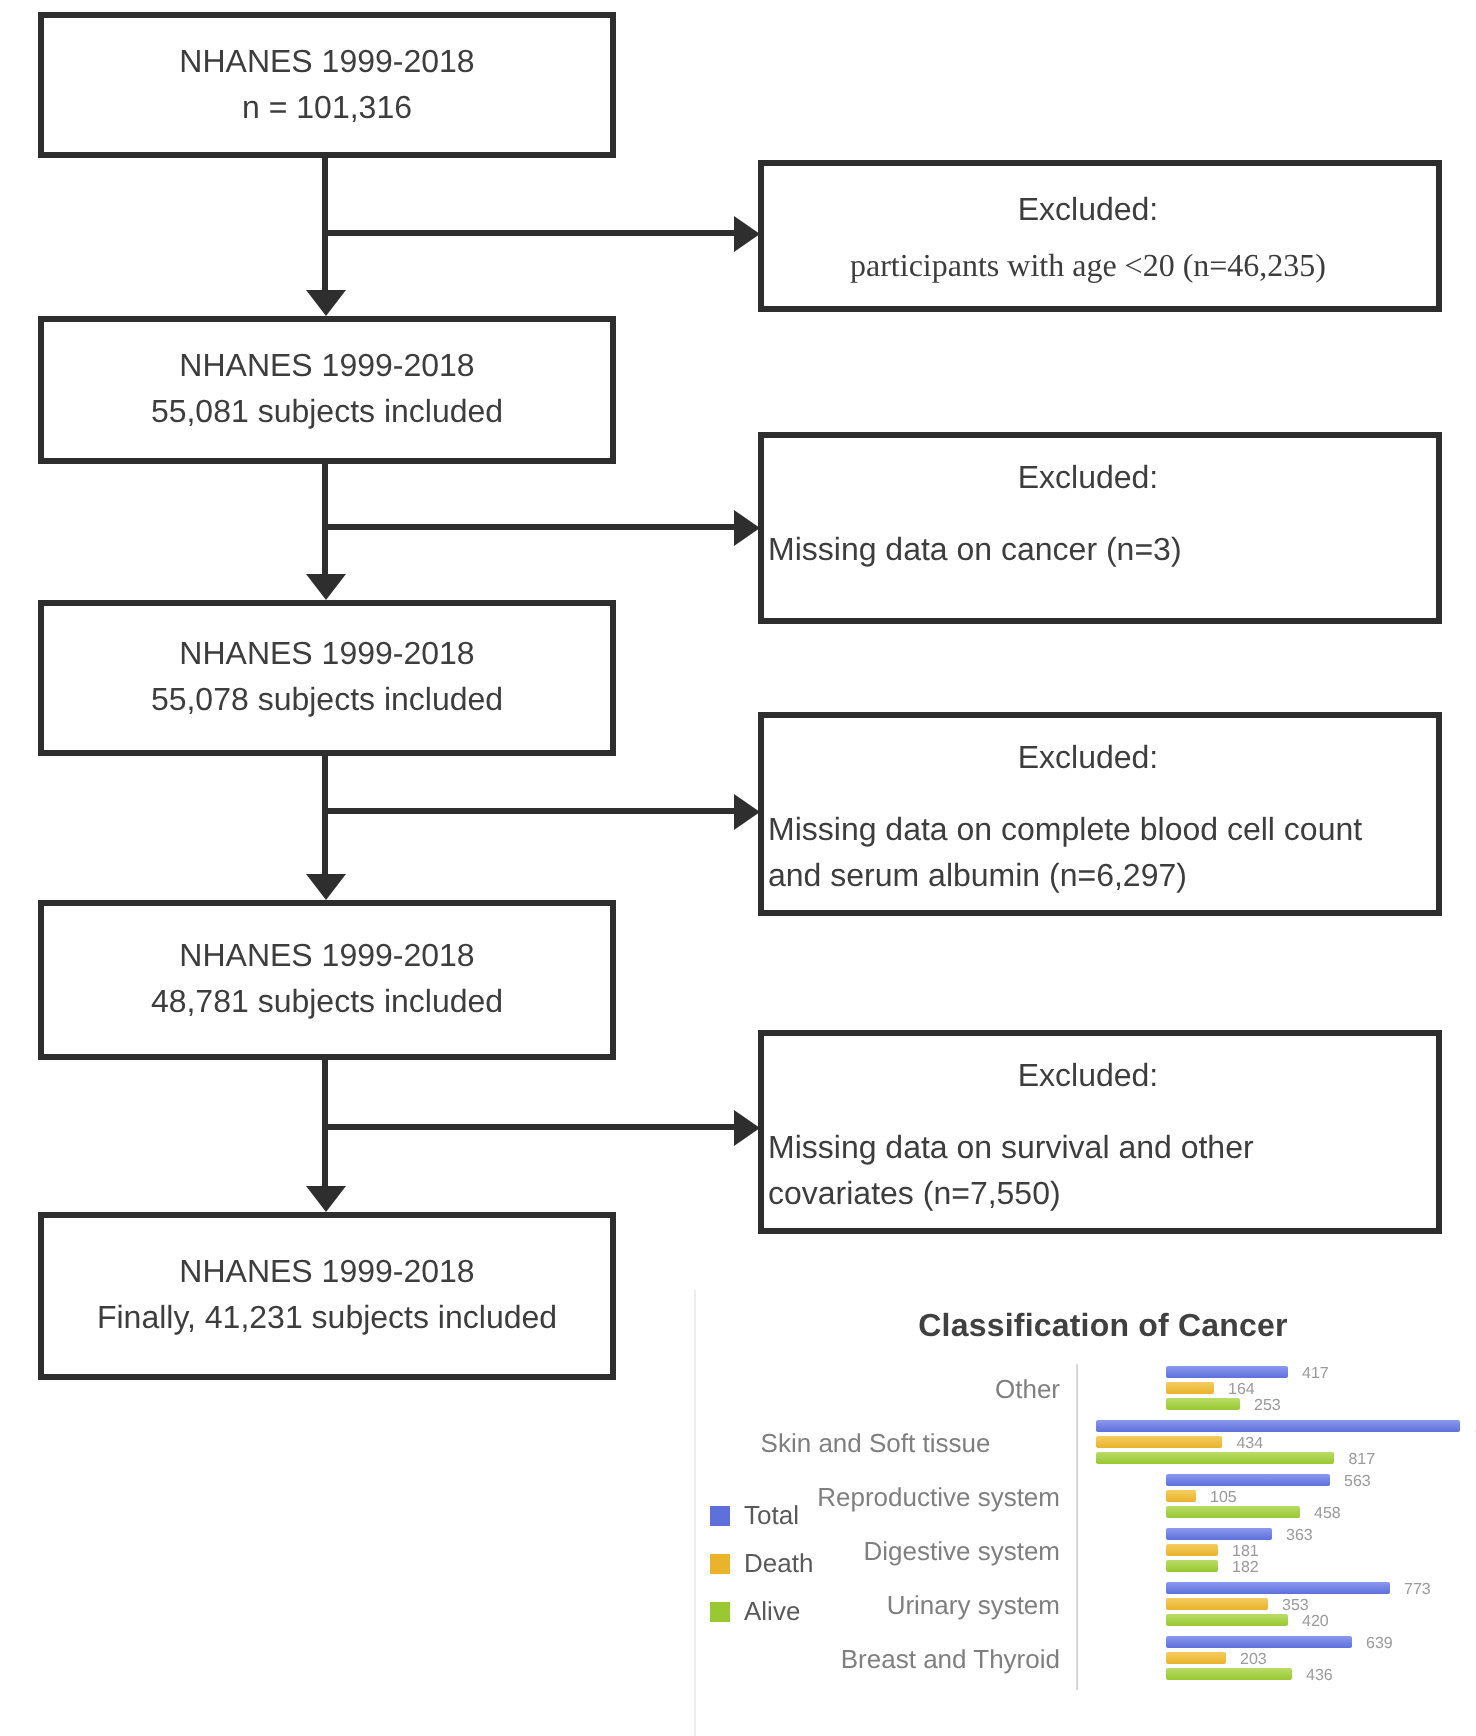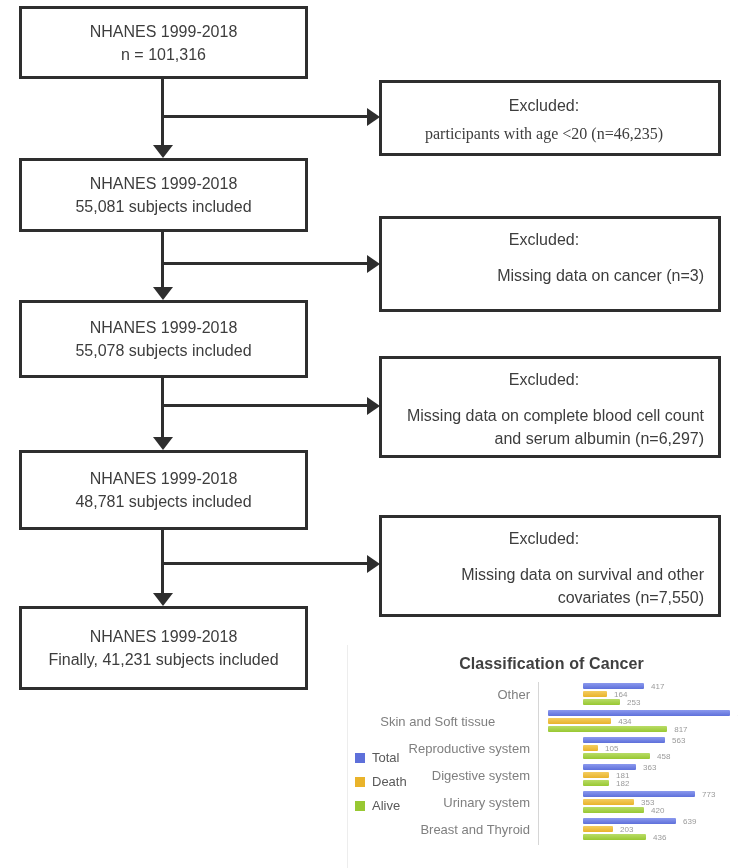--- a/index.html
+++ b/index.html
@@ -35,7 +35,7 @@
   .etitle{text-align:center;}
   .e1 .etitle{margin-bottom:5px;}
   .e2 .etitle,.e3 .etitle,.e4 .etitle{margin-bottom:13px;}
-  .edetail{text-align:right;}
+  .edetail{text-align:left;}
   .e1 .edetail{text-align:center;font-family:Liberation Serif, serif;}
 
   

